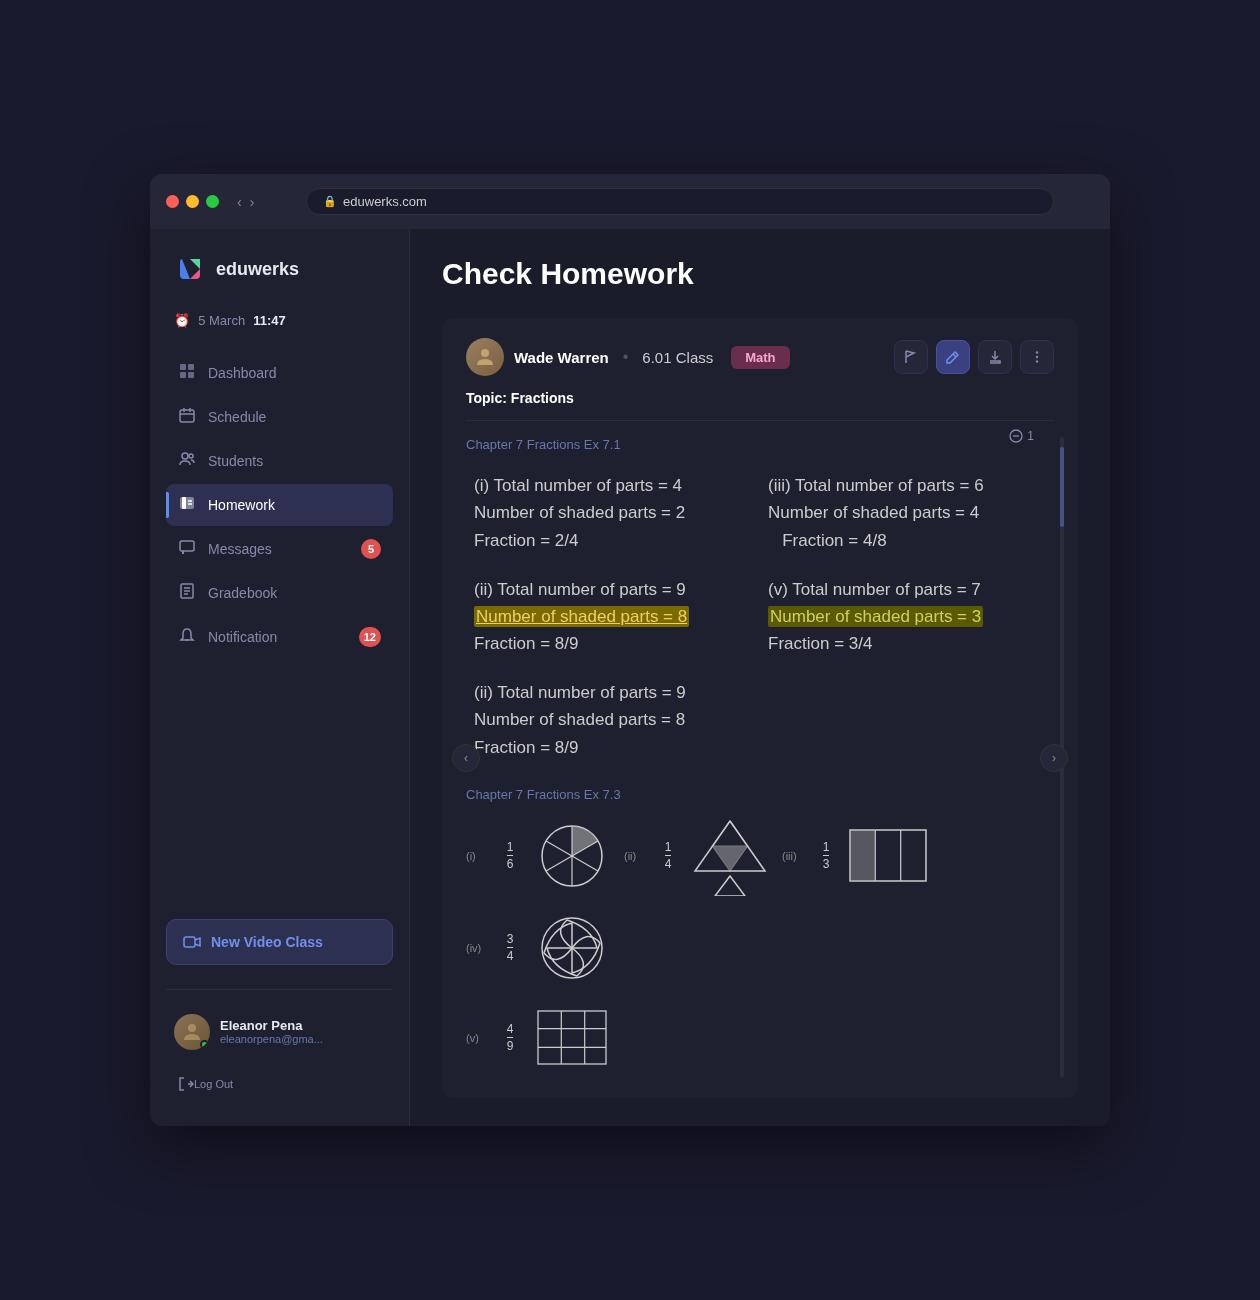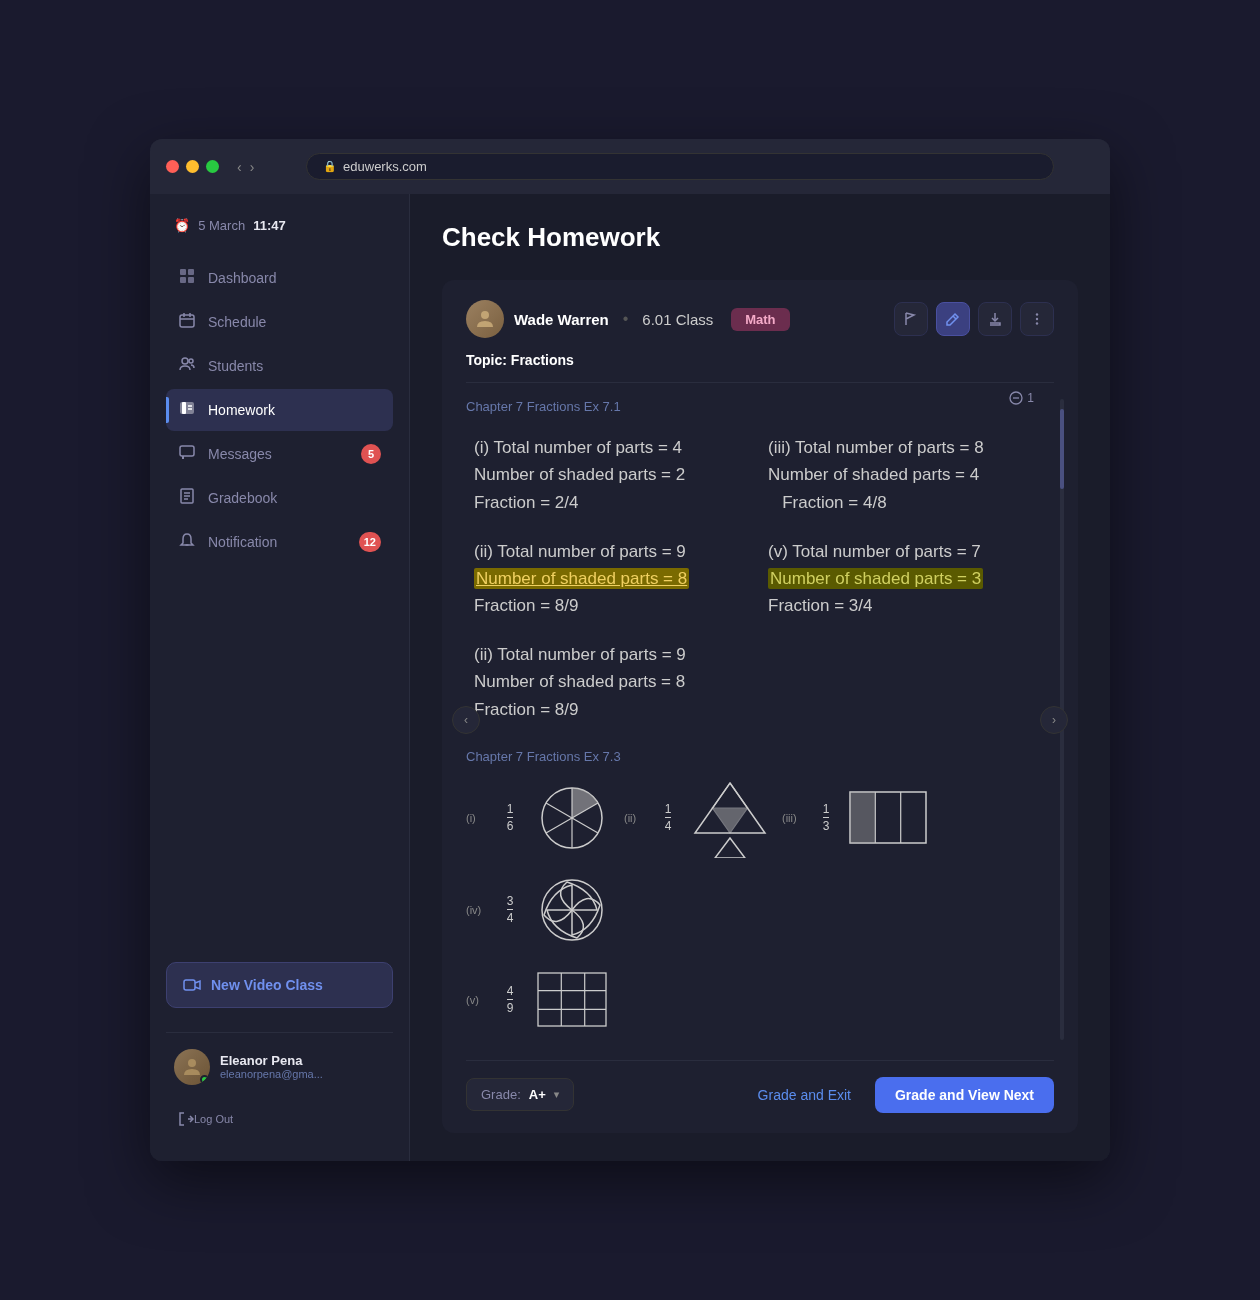--- a/index.html
+++ b/index.html
@@ -560,6 +560,15 @@
   <div class="app-layout">
 
     <div class="sidebar">
+      <div class="logo-area">
+
+        <svg class="logo-icon" viewBox="0 0 32 32">
+          <path d="M8 6 Q6 6 6 10 L6 22 Q6 26 10 26 L16 26 Z" fill="#4a7ee8"></path>
+          <path d="M16 26 L22 26 Q26 26 26 22 L26 16 Z" fill="#e85a8a"></path>
+          <path d="M16 6 L26 6 L26 16 Z" fill="#5ad4a0"></path>
+        </svg>
+        <span class="logo-text">eduwerks</span>
+      </div>
 
       <div class="datetime">
         <span>⏰</span>

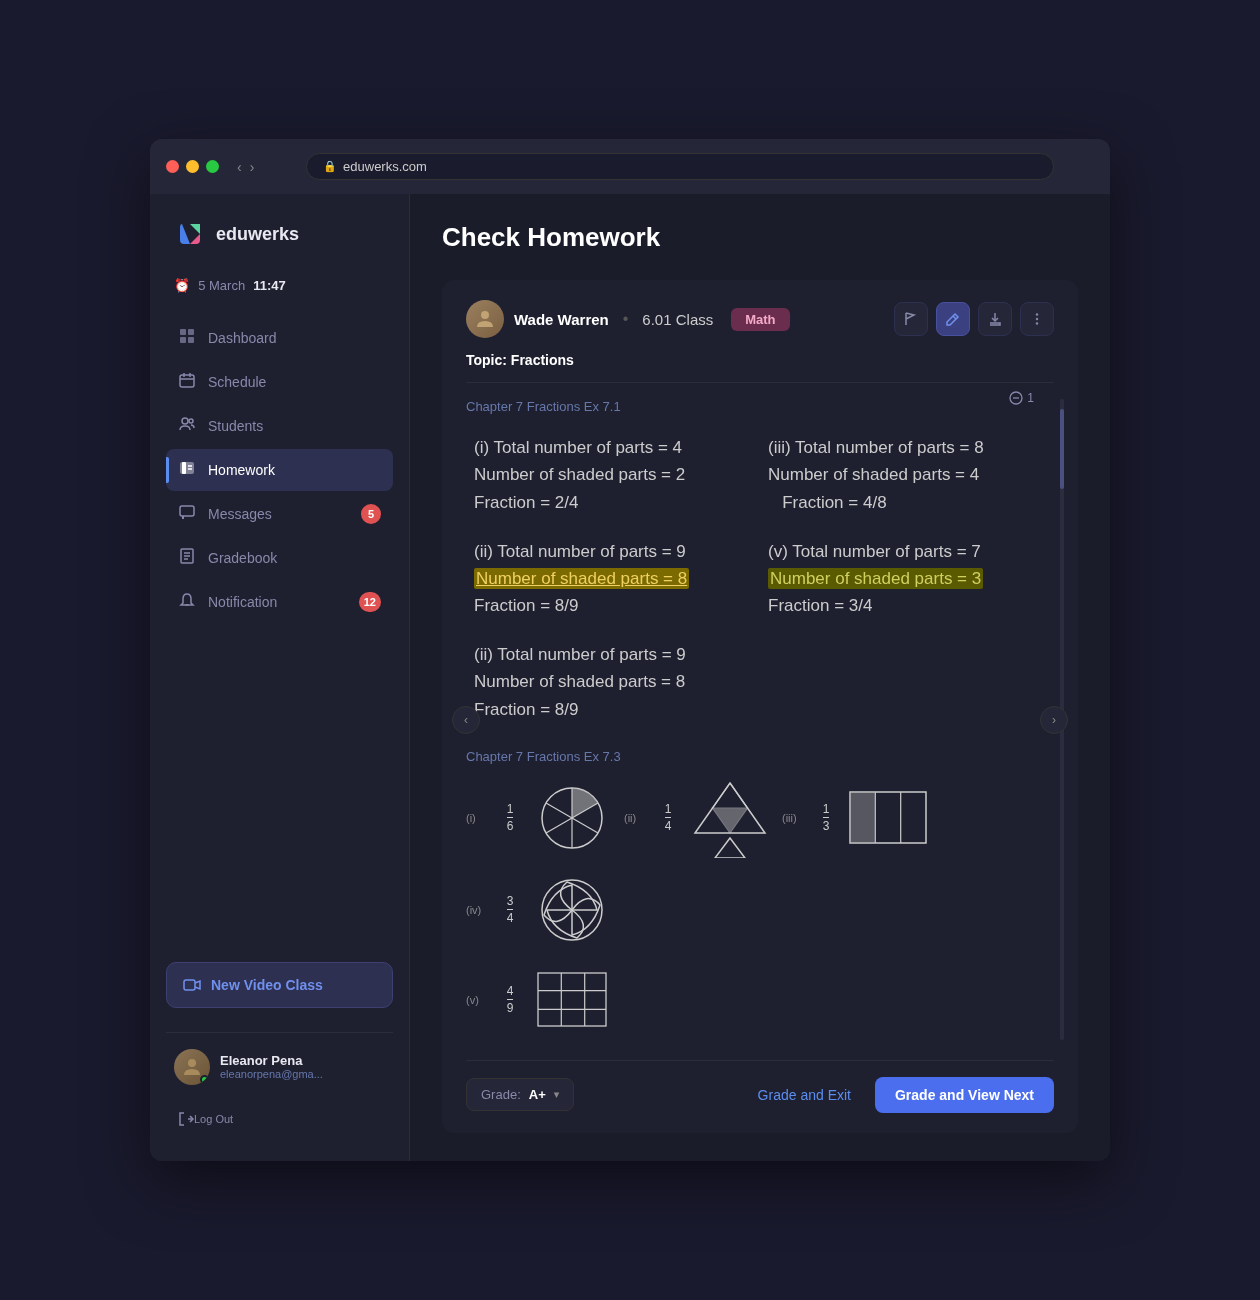--- a/index.html
+++ b/index.html
@@ -271,7 +271,7 @@
 
     .page-title {
       color: #fff;
-      font-size: 26px;
+      font-size: 30px;
       font-weight: 700;
       margin-bottom: 27px;
     }

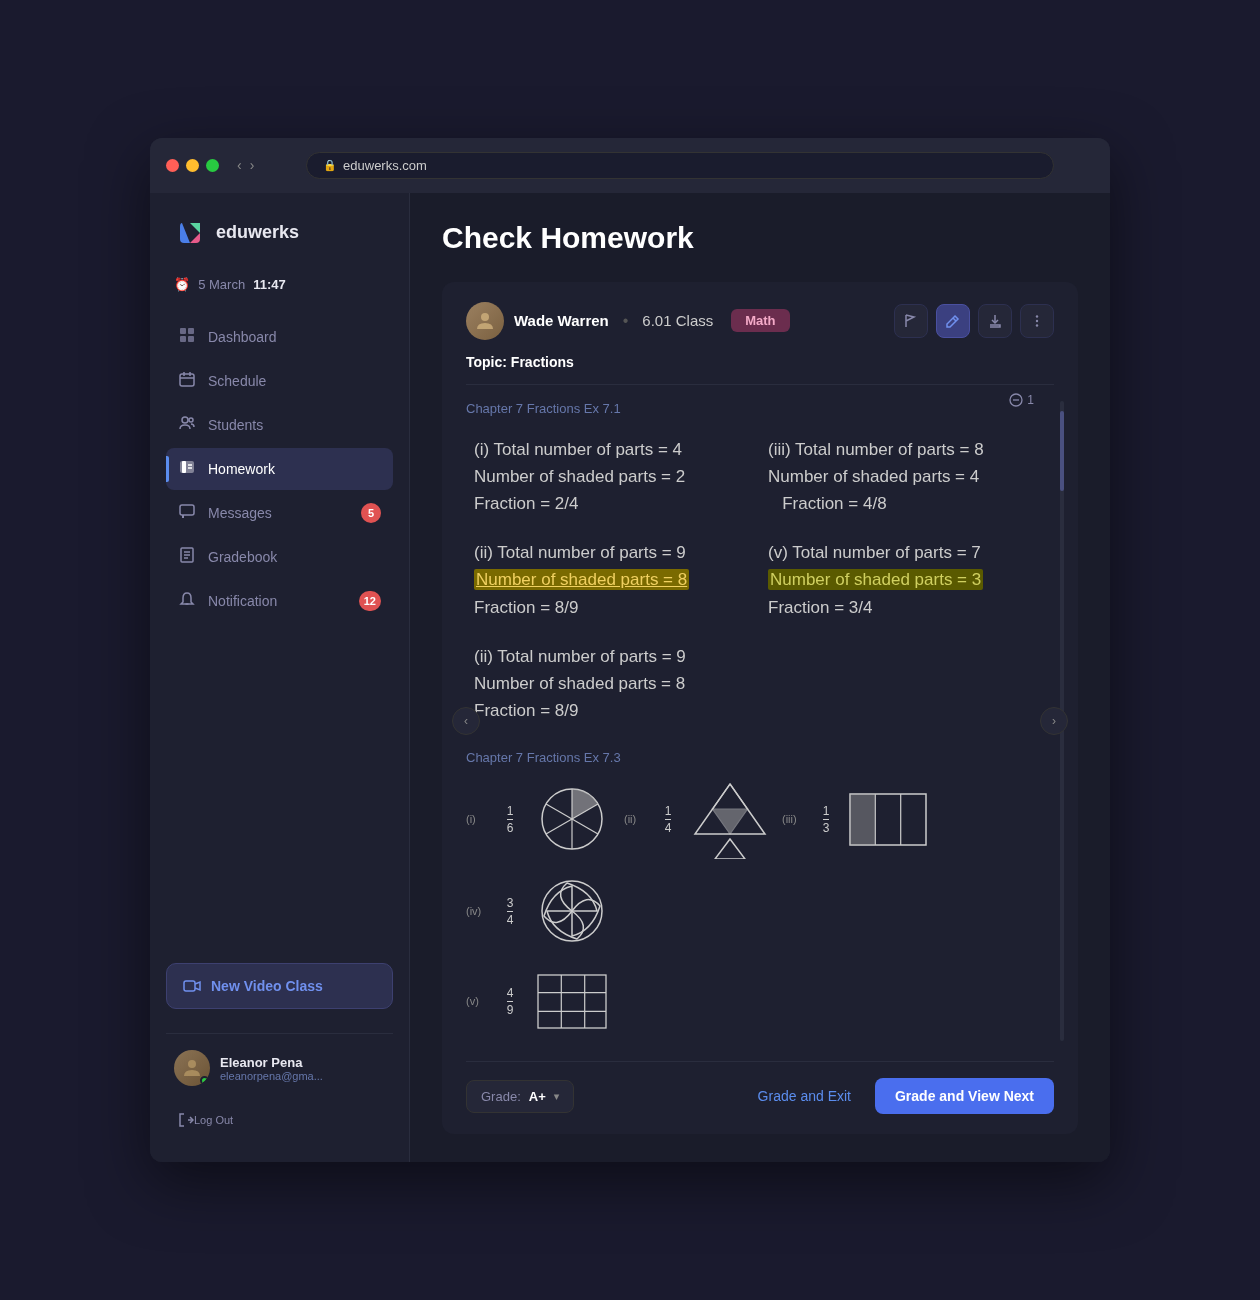--- a/index.html
+++ b/index.html
@@ -774,7 +774,7 @@
 
             <div>
               <div class="fraction-item">
-                <div>(iii) Total number of parts = 8</div>
+                <div>(iii) Total number of parts = 6</div>
                 <div>Number of shaded parts = 4</div>
                 <div>&nbsp;&nbsp;&nbsp;Fraction = 4/8</div>
               </div>

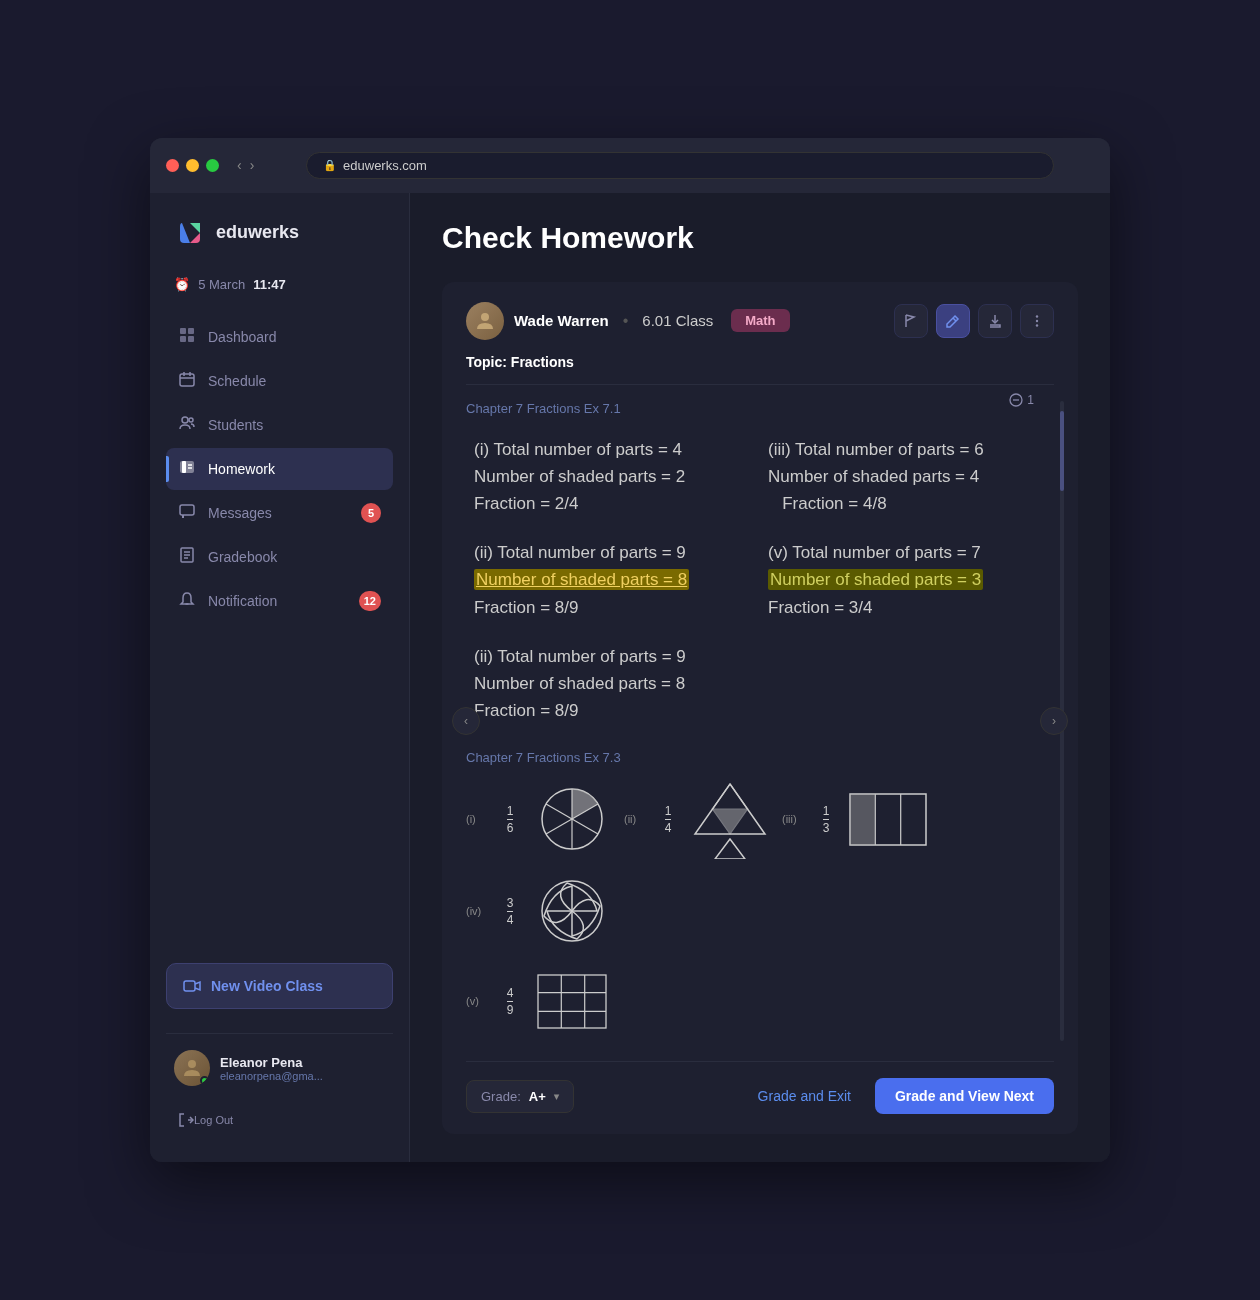--- a/index.html
+++ b/index.html
@@ -199,7 +199,7 @@
 
     .sidebar-footer {
       border-top: 1px solid #2a2d3e;
-      padding-top: 8px;
+      padding-top: 16px;
     }
 
     .user-profile {

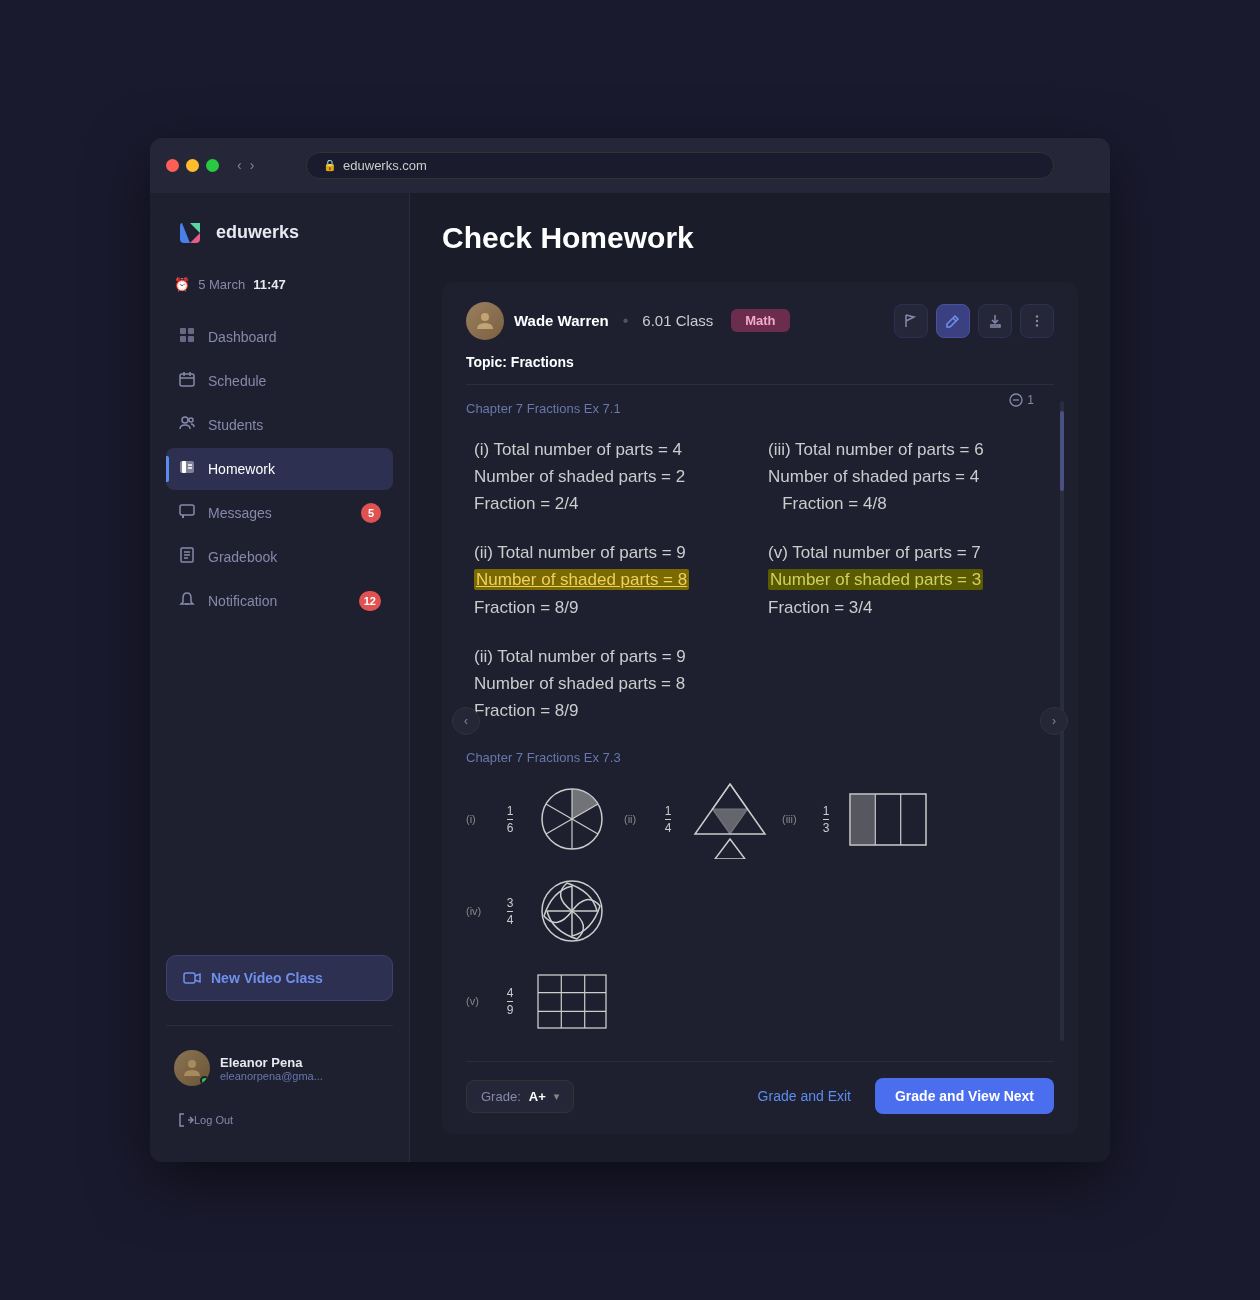--- a/index.html
+++ b/index.html
@@ -901,17 +901,6 @@
           </div>
         </div>
 
-        <div class="bottom-bar">
-          <div class="grade-selector">
-            <span class="grade-label">Grade:</span>
-            <span class="grade-value">A+</span>
-            <span class="grade-chevron">▾</span>
-          </div>
-          <div class="bottom-actions">
-            <div class="grade-exit-btn">Grade and Exit</div>
-            <div class="grade-next-btn">Grade and View Next</div>
-          </div>
-        </div>
       </div>
     </div>
   </div>

